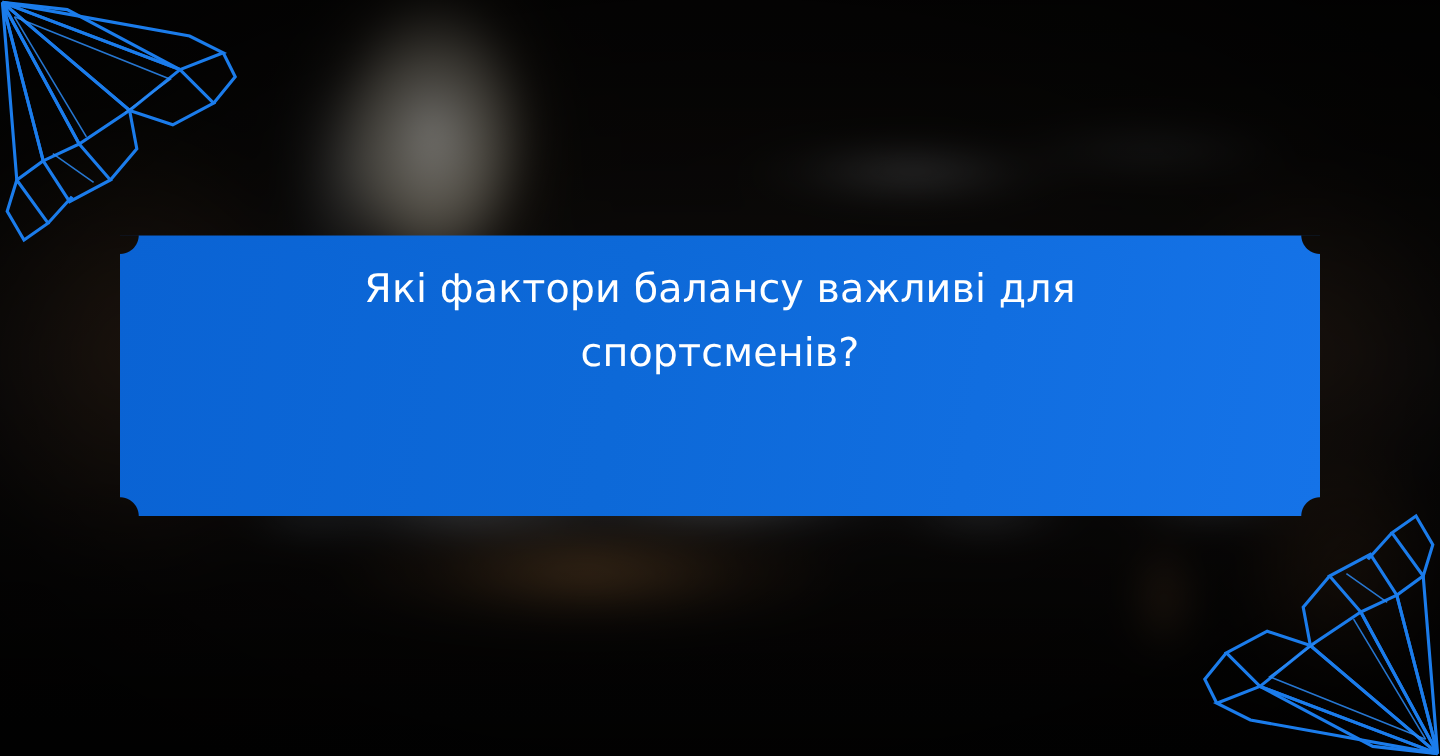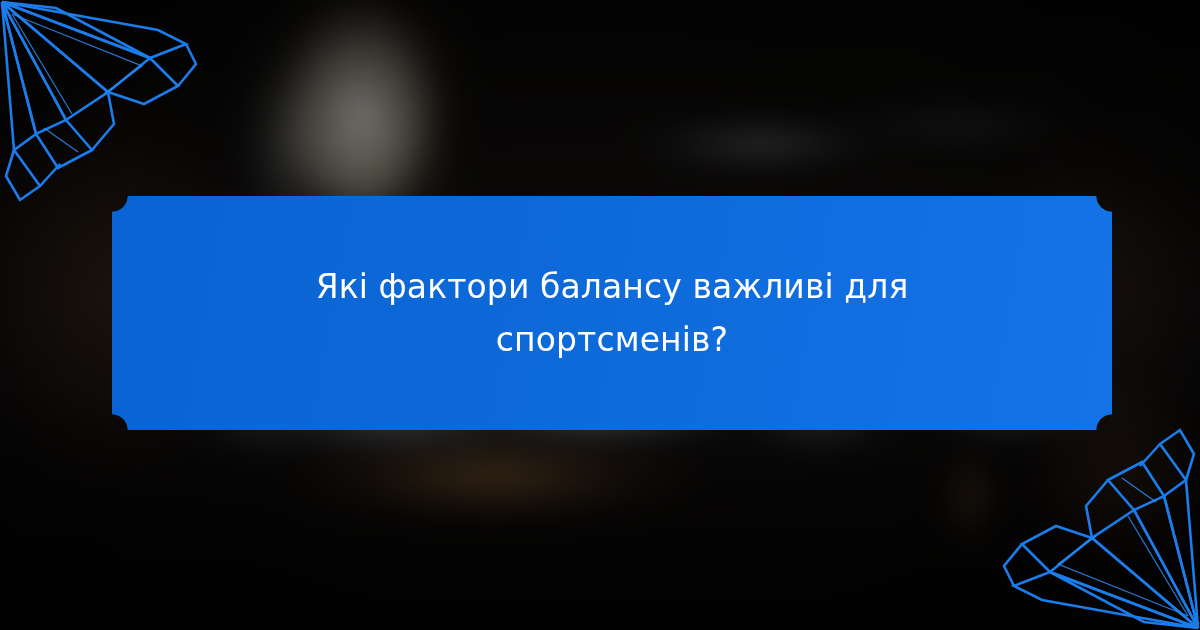--- a/index.html
+++ b/index.html
@@ -73,13 +73,12 @@
   
   .card {
     position: absolute;
-    left: 112px;
+    left: 100px;
     top: 196px;
     width: 1000px;
     height: 234px;
     background: linear-gradient(100deg, #0a63d4 0%, #0d69d8 42%, #1573e8 100%);
     display: flex;
-    align-items: center;
     justify-content: center;
     box-sizing: border-box;
     padding: 18px 96px;

